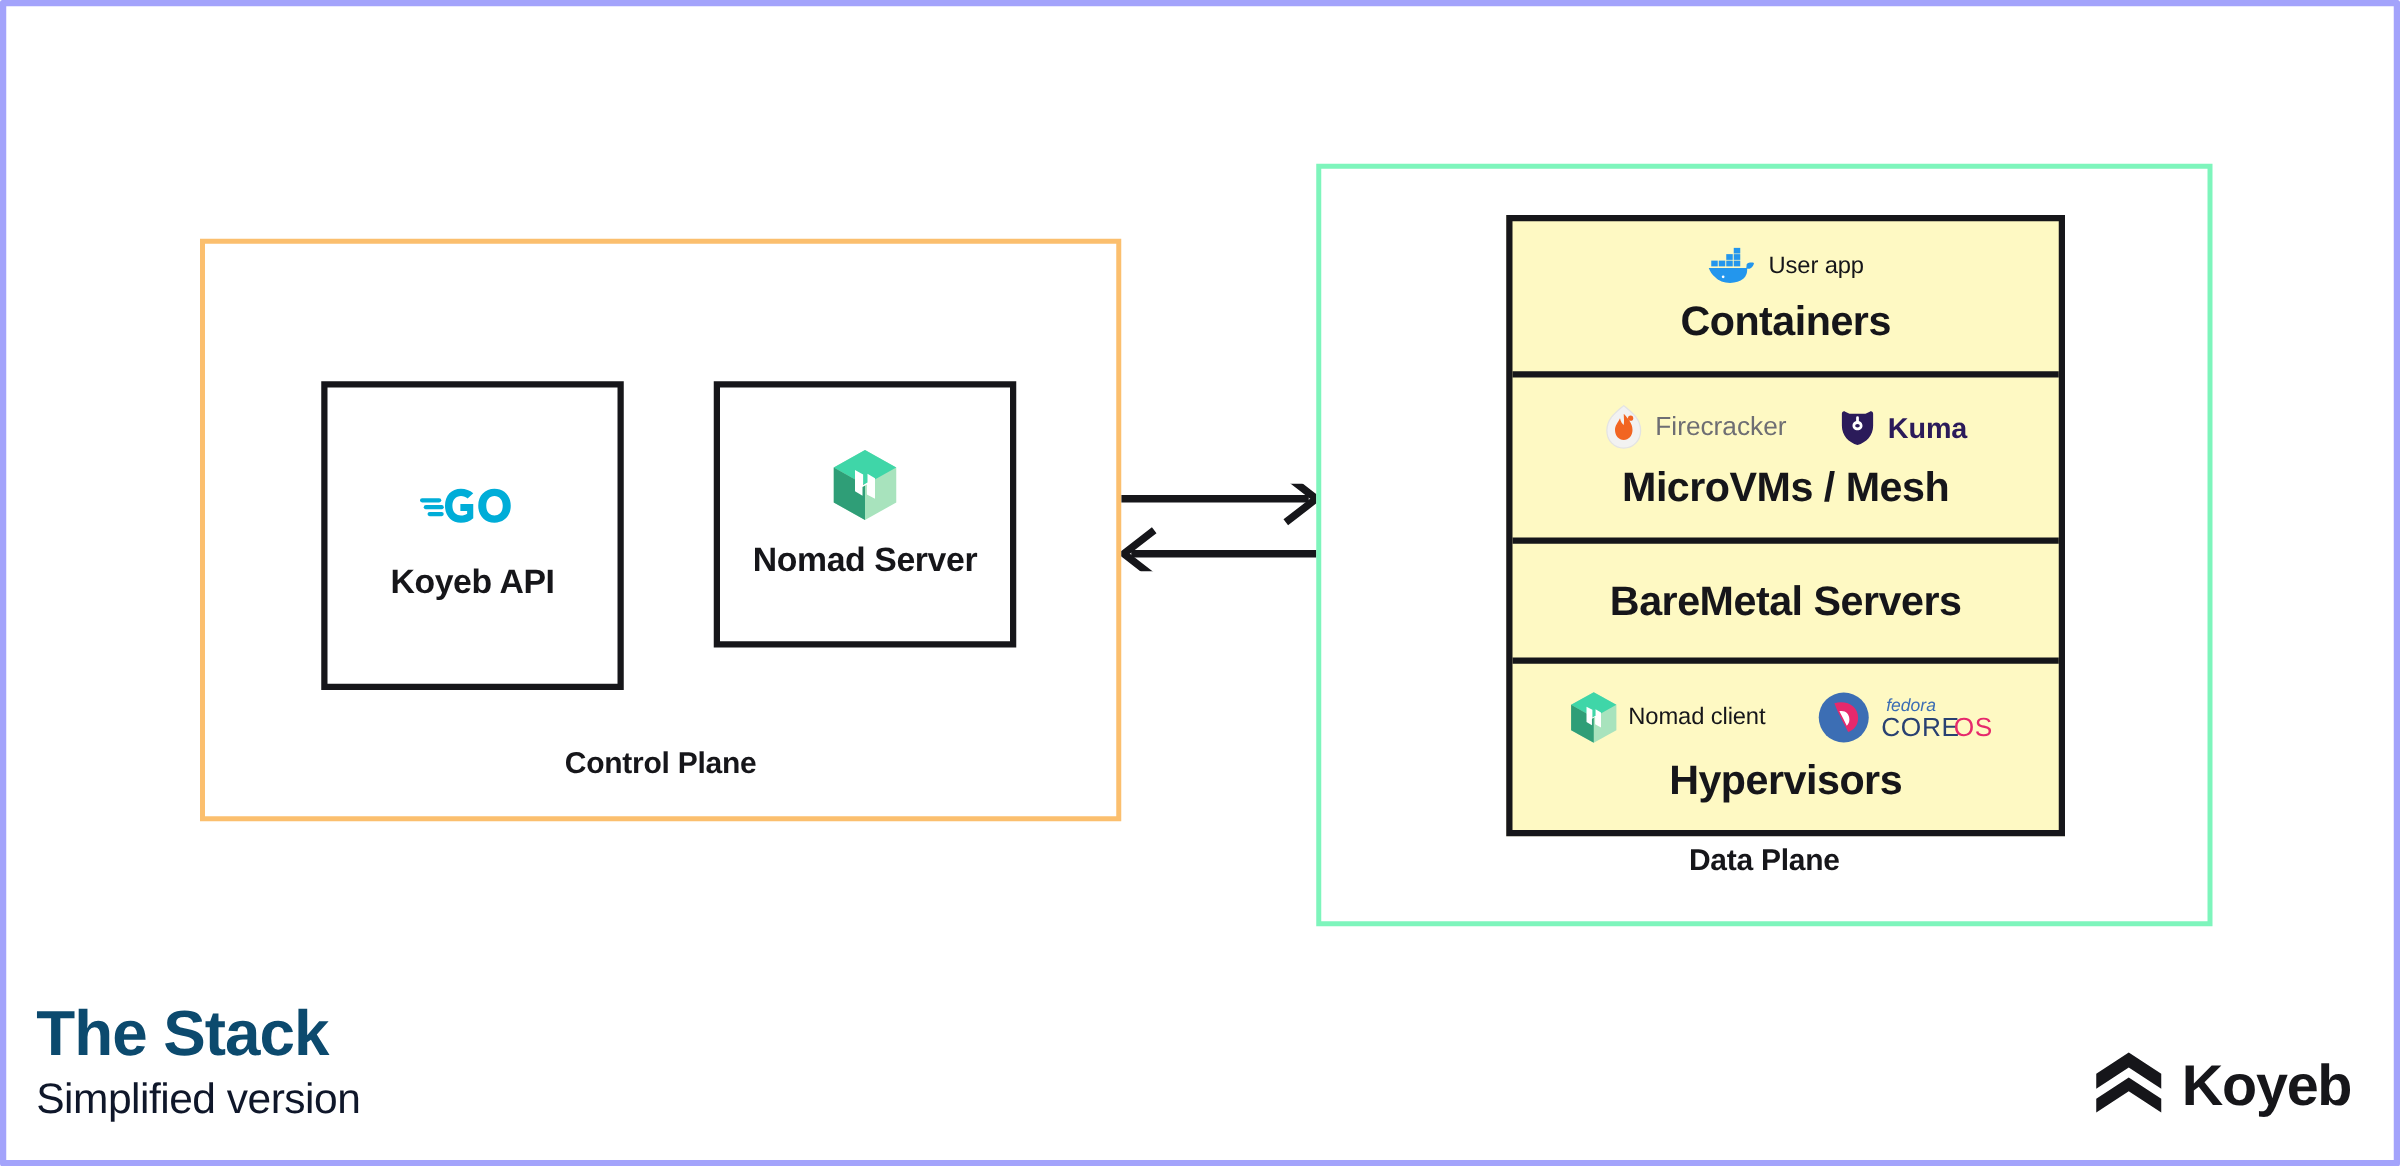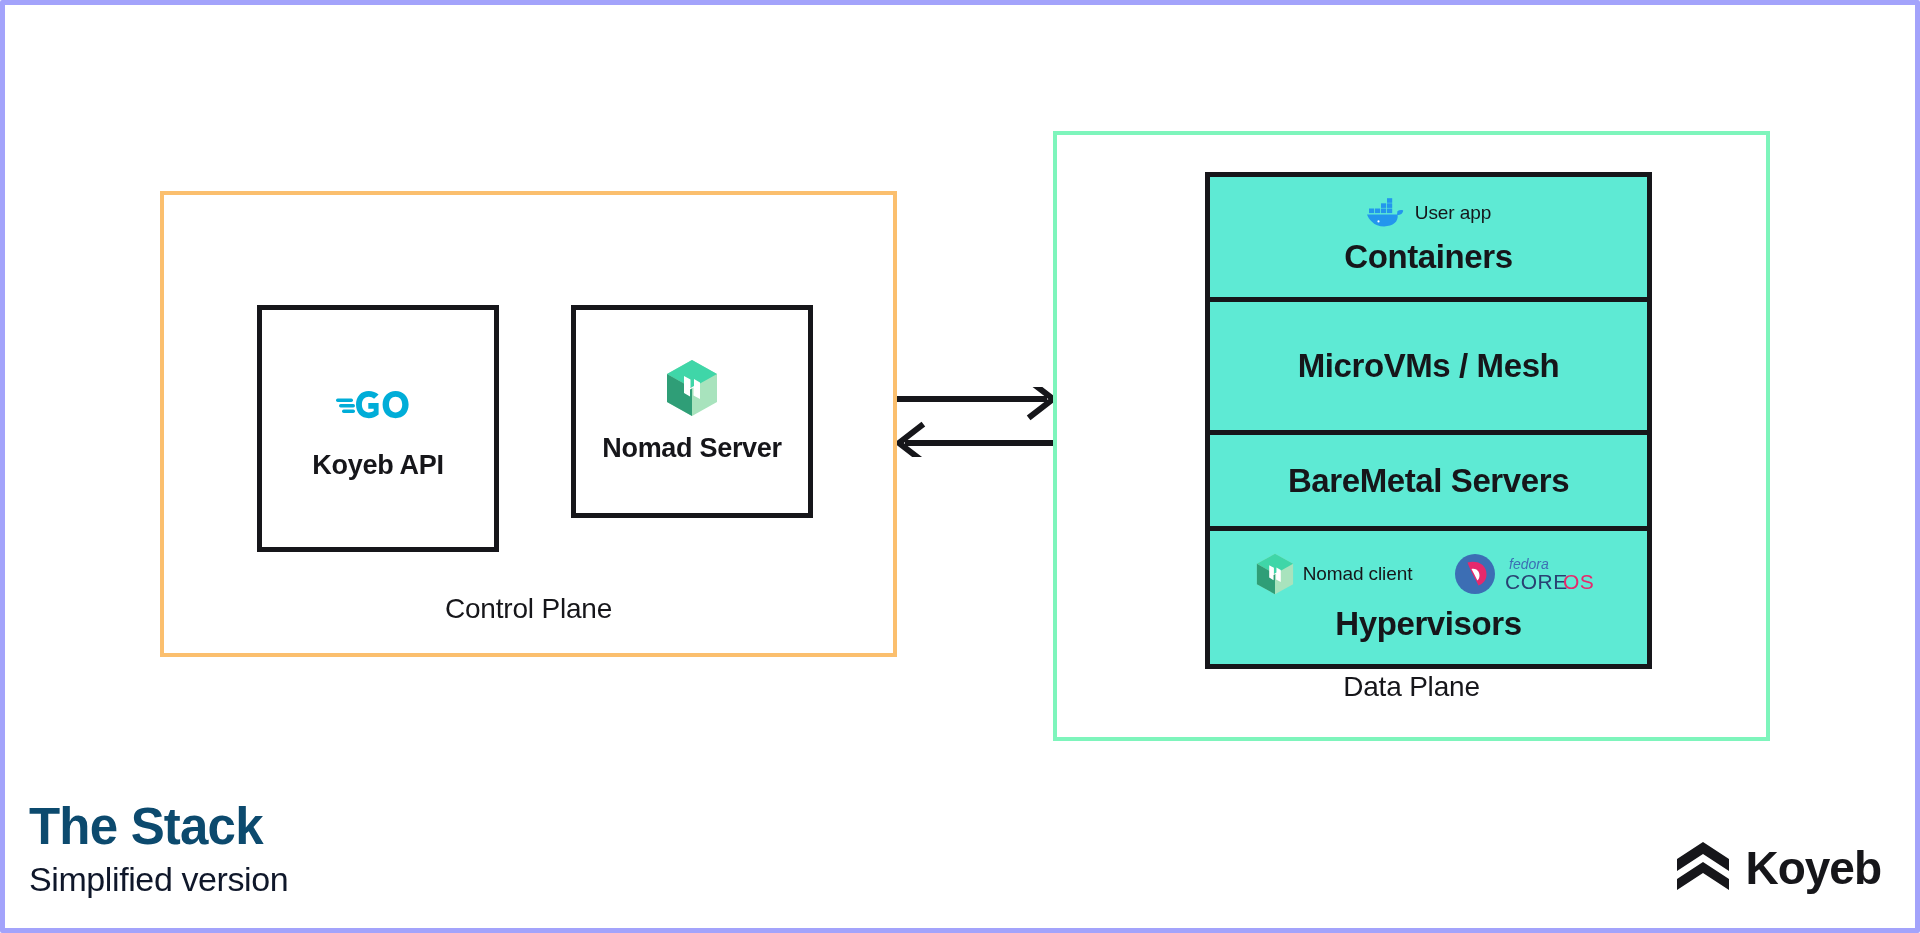--- a/index.html
+++ b/index.html
@@ -93,7 +93,7 @@
     width: 447px;
     height: 497px;
     border: 5px solid #16161a;
-    background: #5eead4;
+    background: #fef9c3;
     display: flex;
     flex-direction: column;
   }

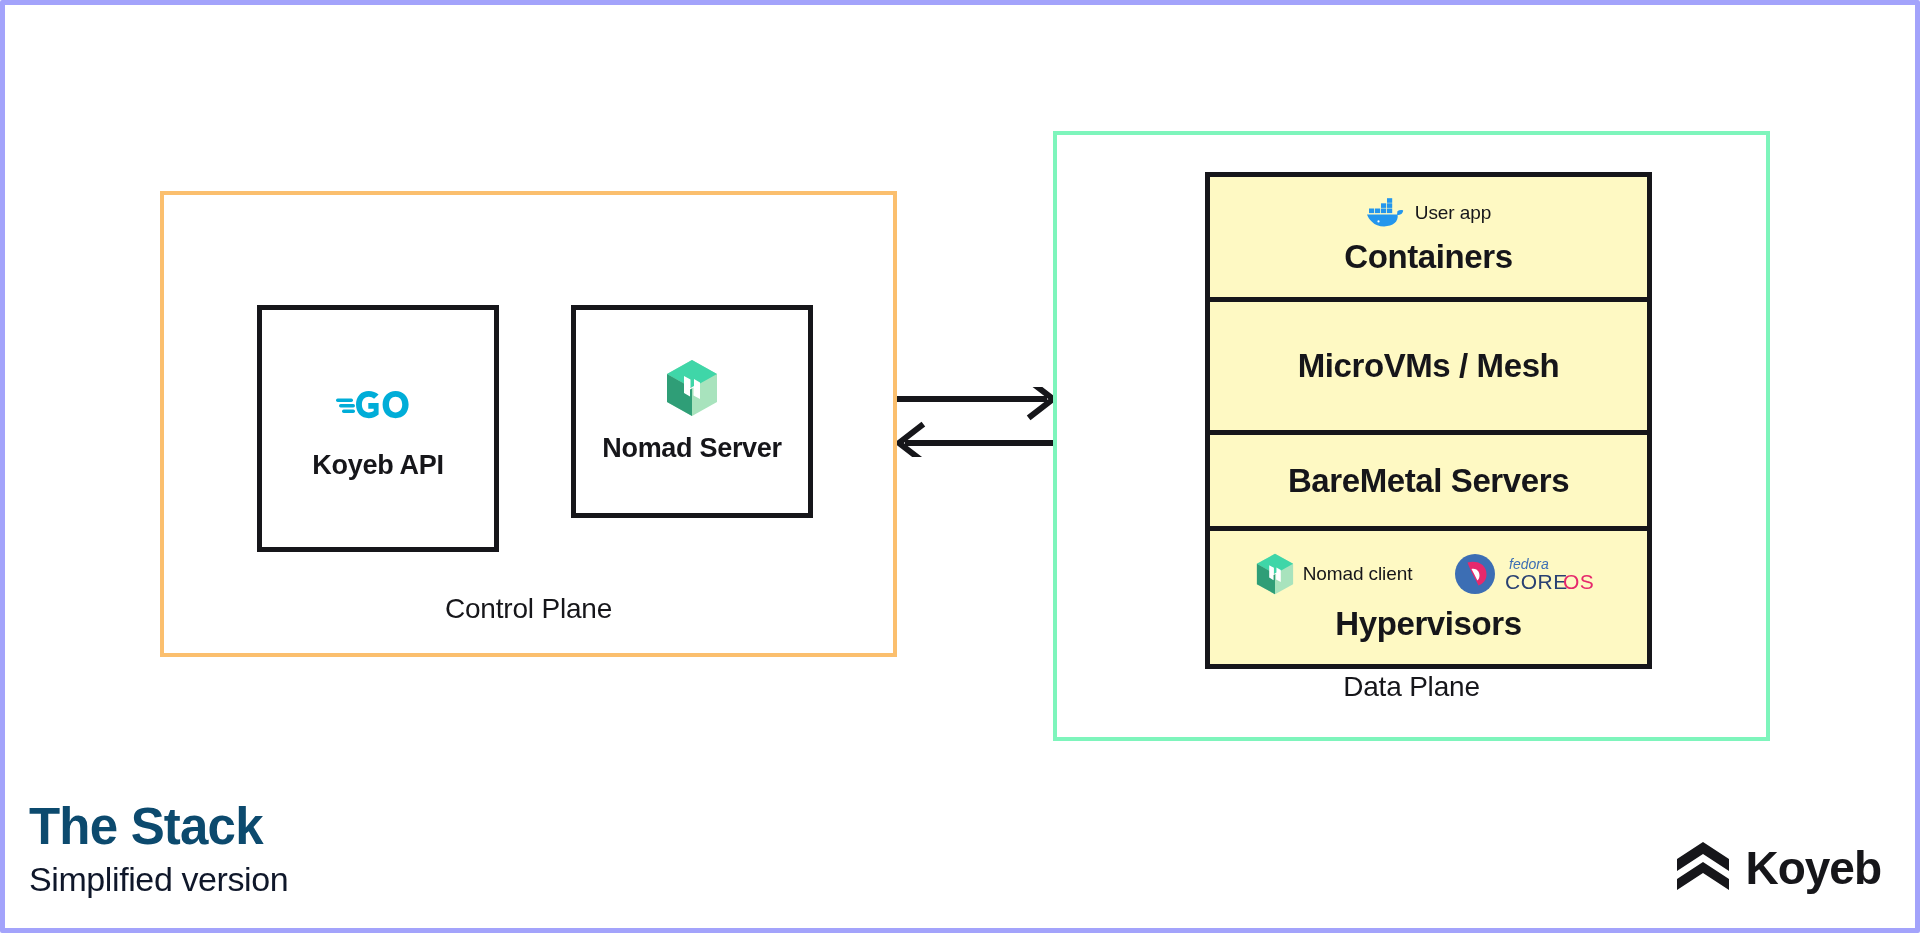--- a/index.html
+++ b/index.html
@@ -281,6 +281,35 @@
       </div>
 
       <div class="stack-row" id="row-microvms">
+        <div class="row-logos">
+          <div class="logo-item">
+            <span>
+              <svg width="32" height="38" viewBox="0 0 32 38" aria-hidden="true">
+                <path d="M16 1.5 C22.5 7 29.5 12 29.5 21.5 C29.5 29.5 23.5 35.5 16 35.5
+                         C8.5 35.5 2.5 29.5 2.5 21.5 C2.5 12 9.5 7 16 1.5 Z" fill="#f2f2f2" stroke="#e3e3e3" stroke-width="1"></path>
+                <path d="M16 8 C19.5 12 23 15.5 23 21 C23 25.6 19.9 29 16 29
+                         C12.1 29 9 25.6 9 21 C9 17 11.5 15 13 11.5 C13.6 14.5 15 16 16 17 C16.5 14 16 11 16 8 Z" fill="#f26522"></path>
+                <circle cx="21.5" cy="11.5" r="2.1" fill="#f26522"></circle>
+              </svg>
+            </span>
+            <span class="logo-text firecracker">Firecracker</span>
+          </div>
+          <div class="logo-item">
+            <span>
+              <svg width="30" height="30" viewBox="0 0 30 30" aria-hidden="true">
+                <path d="M2.5 4 C2.5 2.4 3.8 1.6 5.2 2.3 L8.6 4 L21.4 4 L24.8 2.3
+                         C26.2 1.6 27.5 2.4 27.5 4 L27.5 13.5 C27.5 21.5 22 26.8 15 29
+                         C8 26.8 2.5 21.5 2.5 13.5 Z" fill="#2b1b5a"></path>
+                <path d="M15 9.8 C17.3 9.8 19 11.4 19 13.5 C19 15.6 17.3 17.2 15 17.2
+                         C12.7 17.2 11 15.6 11 13.5 C11 11.4 12.7 9.8 15 9.8 Z
+                         M15 12.1 C13.9 12.1 13.2 12.7 13.2 13.5 C13.2 14.3 13.9 14.9 15 14.9
+                         C16.1 14.9 16.8 14.3 16.8 13.5 C16.8 12.7 16.1 12.1 15 12.1 Z" fill="#ffffff"></path>
+                <rect x="13.9" y="6.0" width="2.2" height="5.2" rx="1.1" fill="#ffffff"></rect>
+              </svg>
+            </span>
+            <span class="logo-text kuma">Kuma</span>
+          </div>
+        </div>
         <div class="row-title">MicroVMs / Mesh</div>
       </div>
 

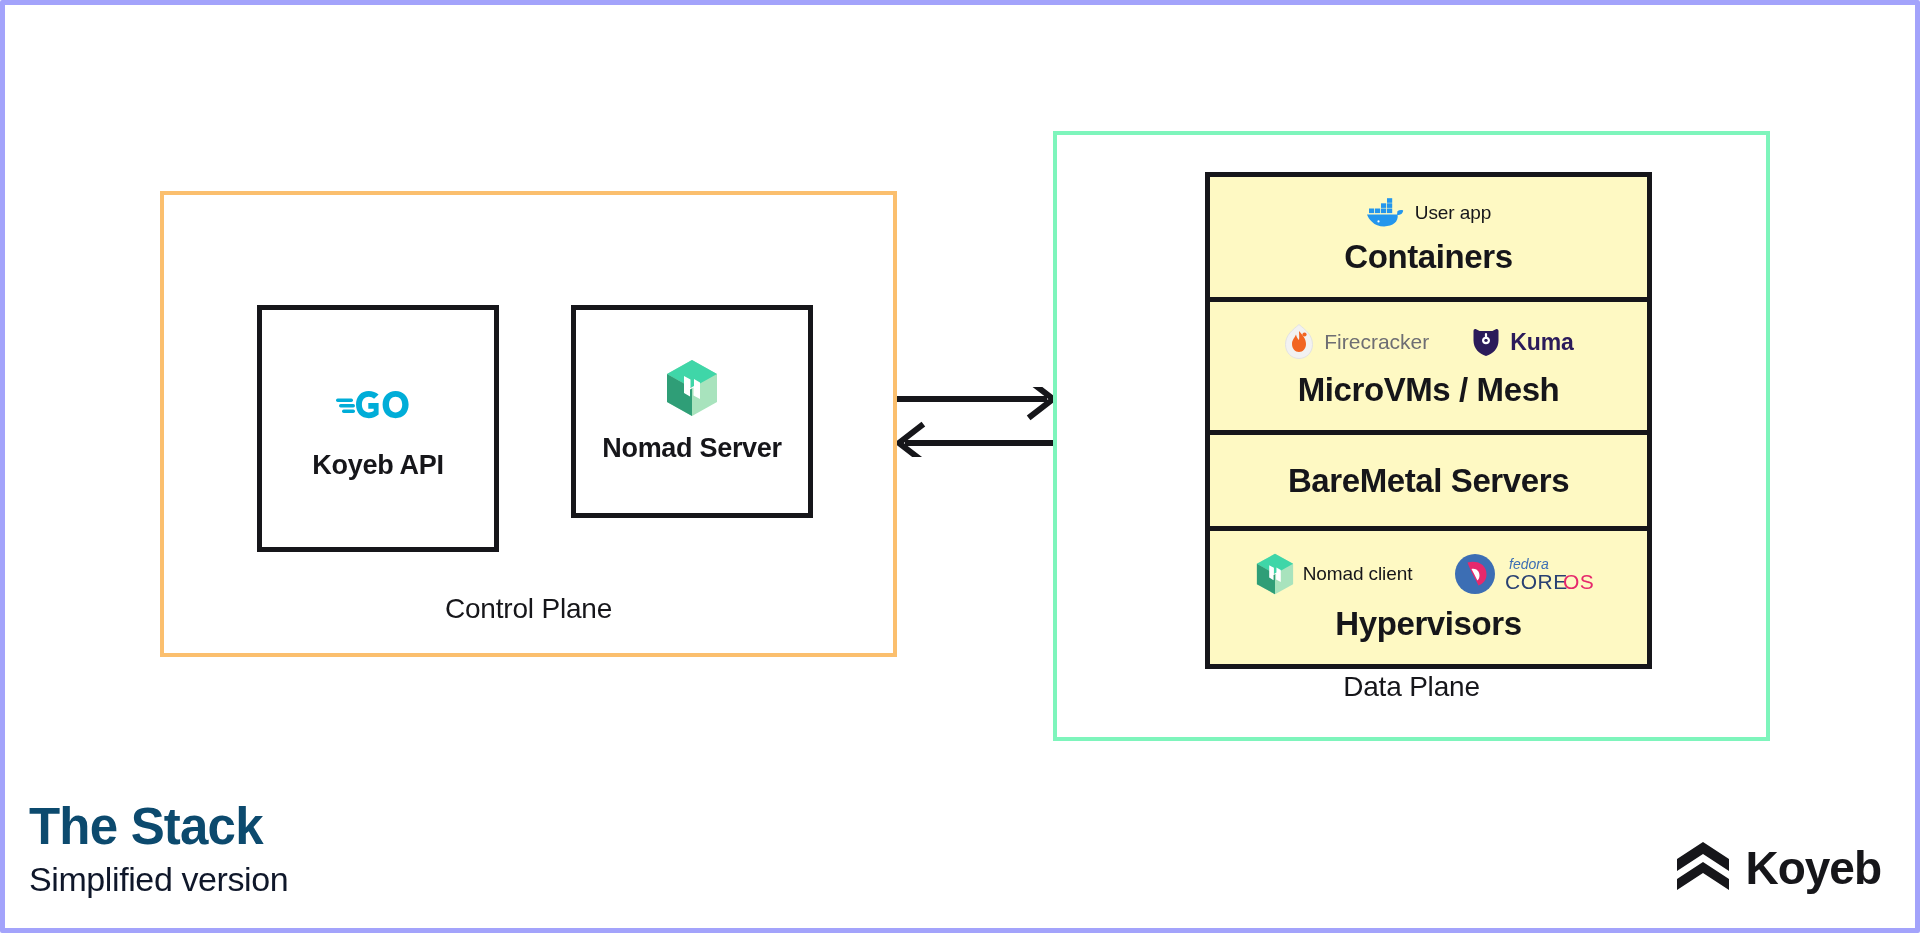--- a/index.html
+++ b/index.html
@@ -33,8 +33,8 @@
     left: 0;
     right: 0;
     text-align: center;
-    font-weight: 400;
-    font-size: 28px;
+    font-weight: 700;
+    font-size: 24px;
     color: #16161a;
     letter-spacing: -0.2px;
   }

